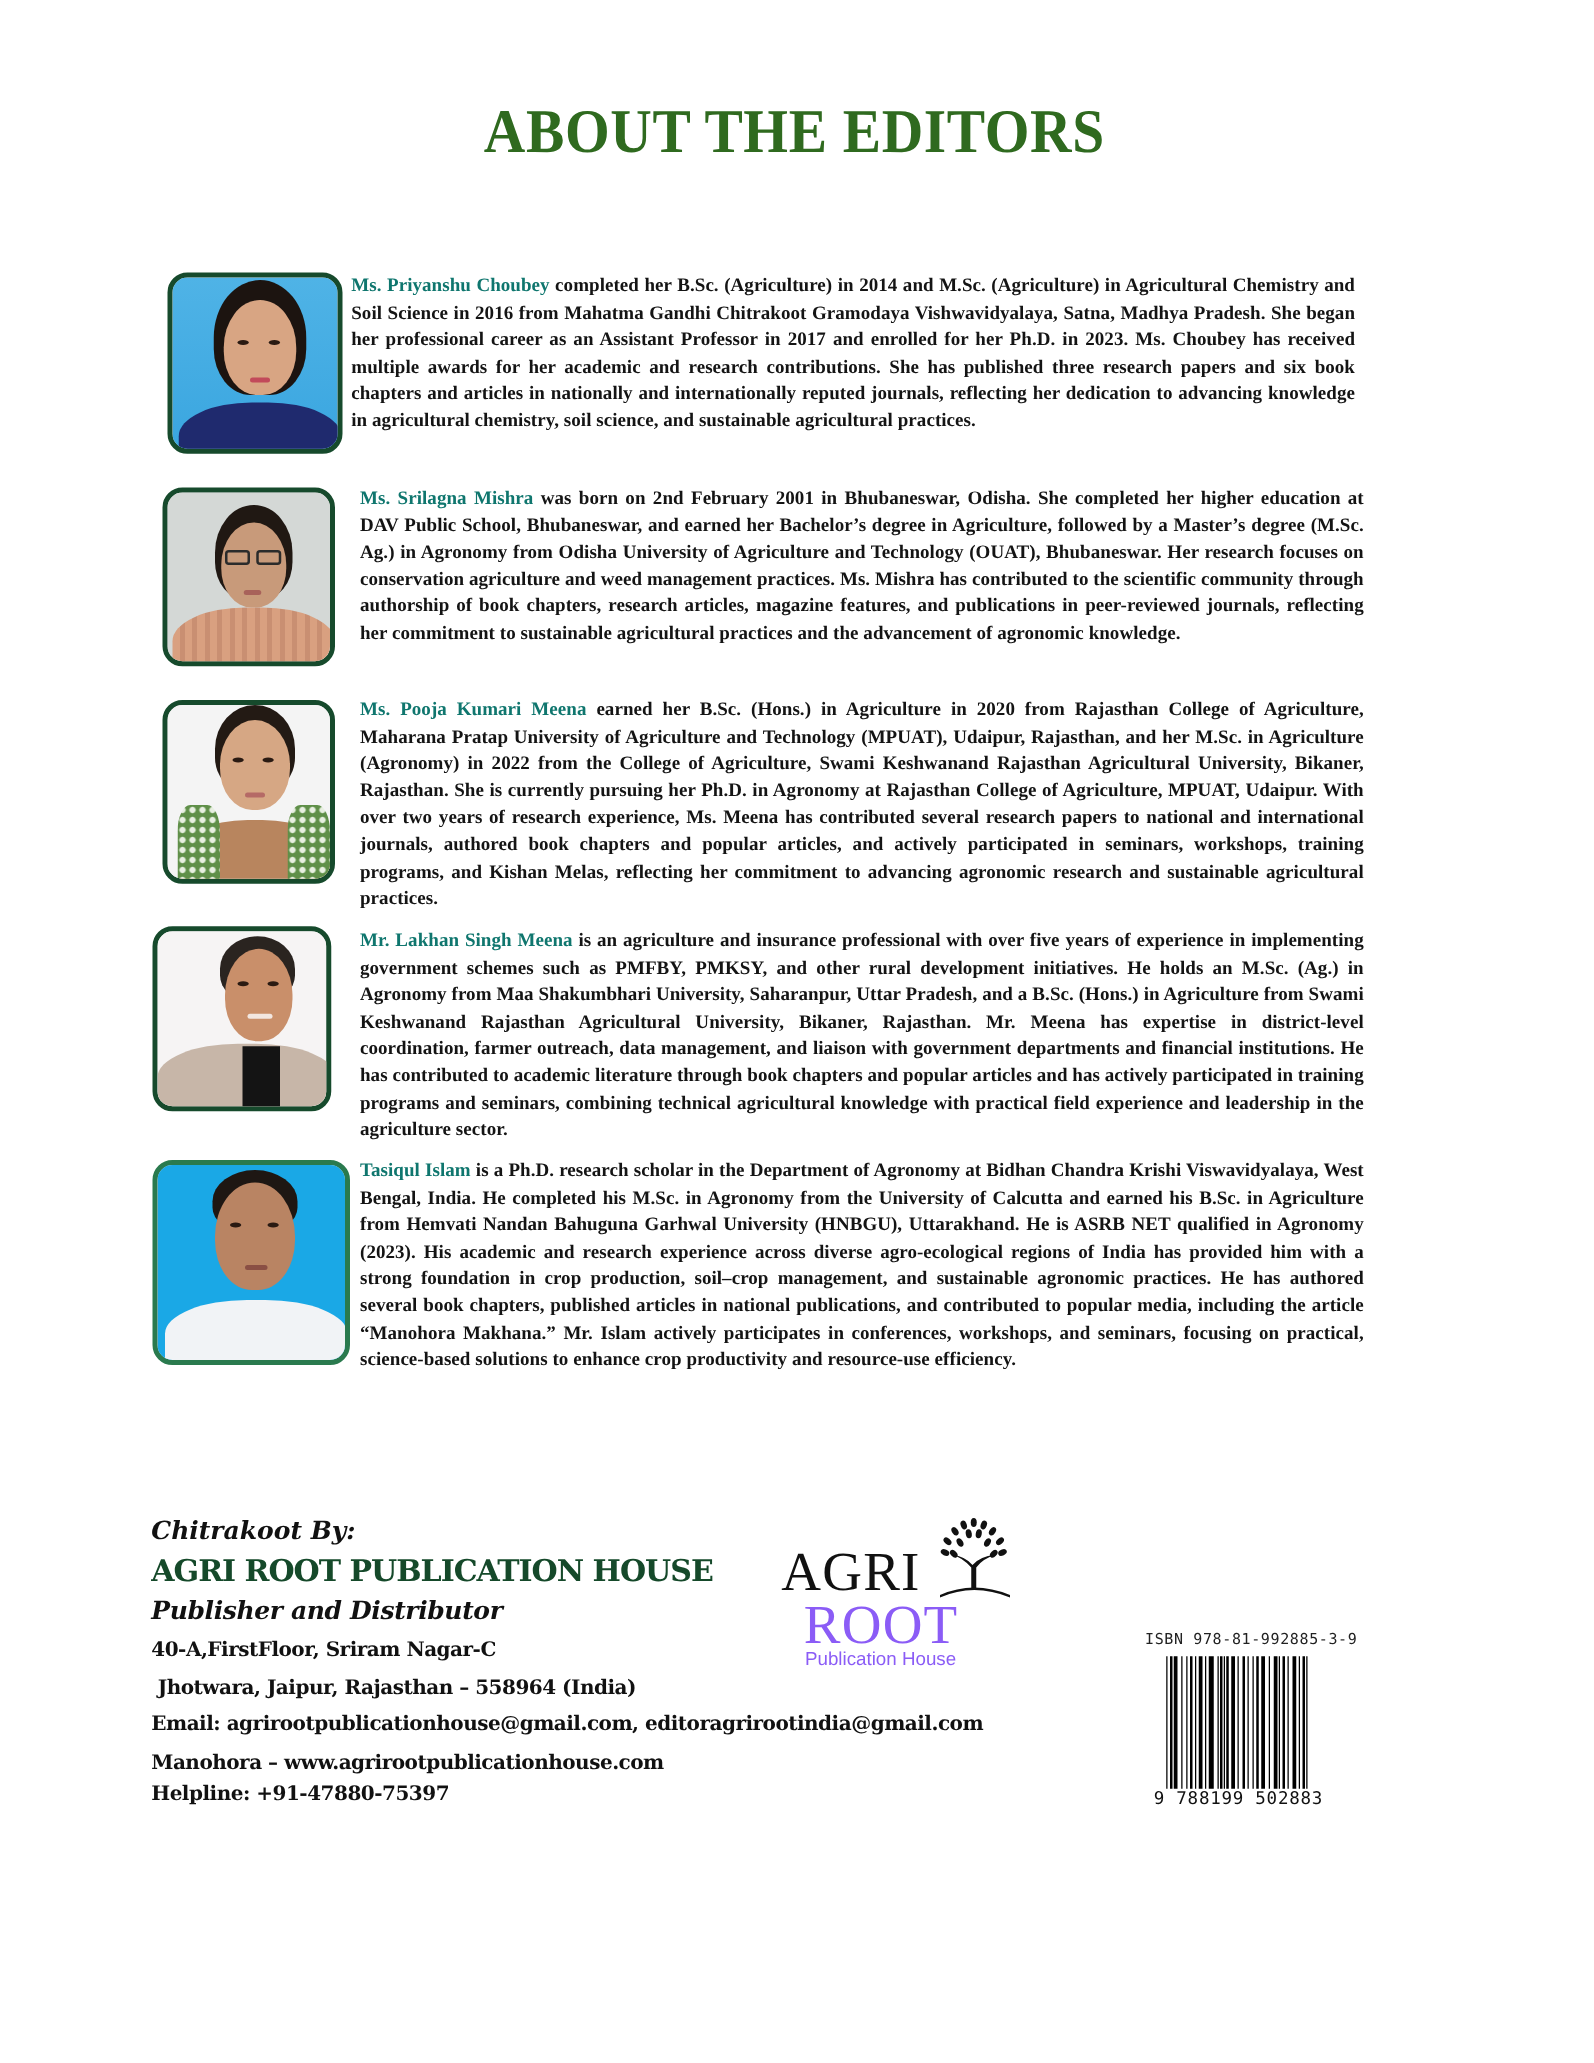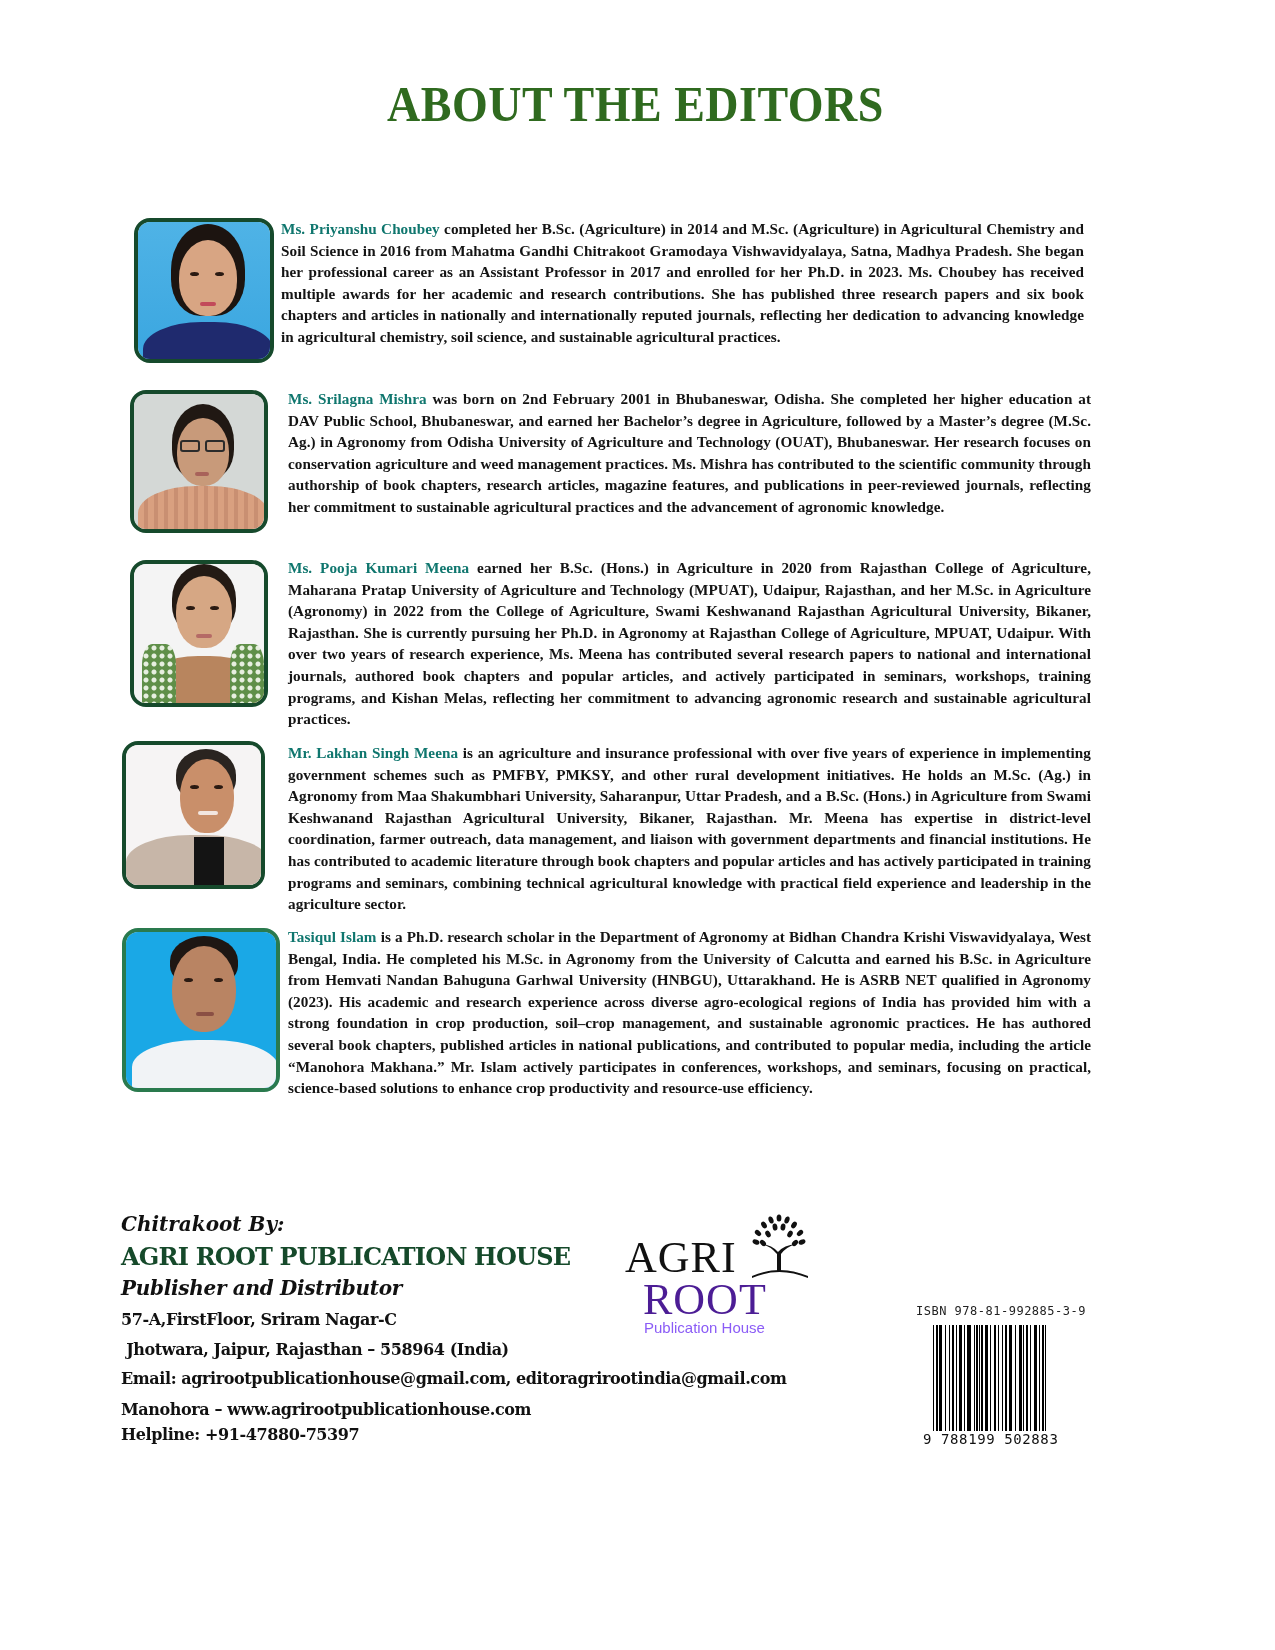--- a/index.html
+++ b/index.html
@@ -131,7 +131,7 @@
 <div class="pub-by">Chitrakoot By:</div>
 <div class="pub-name">AGRI ROOT PUBLICATION HOUSE</div>
 <div class="pub-role">Publisher and Distributor</div>
-<div class="pub-line" style="top:1310px;">57-A,FirstFloor, Sriram Nagar-C</div>
+<div class="pub-line" style="top:1310px;">40-A,FirstFloor, Sriram Nagar-C</div>
 <div class="pub-line" style="top:1340px; white-space:pre;"> Jhotwara, Jaipur, Rajasthan – 558964 (India)</div>
 <div class="pub-line" style="top:1369px;">Email: agrirootpublicationhouse@gmail.com, editoragrirootindia@gmail.com</div>
 <div class="pub-line" style="top:1400px;">Manohora – www.agrirootpublicationhouse.com</div>

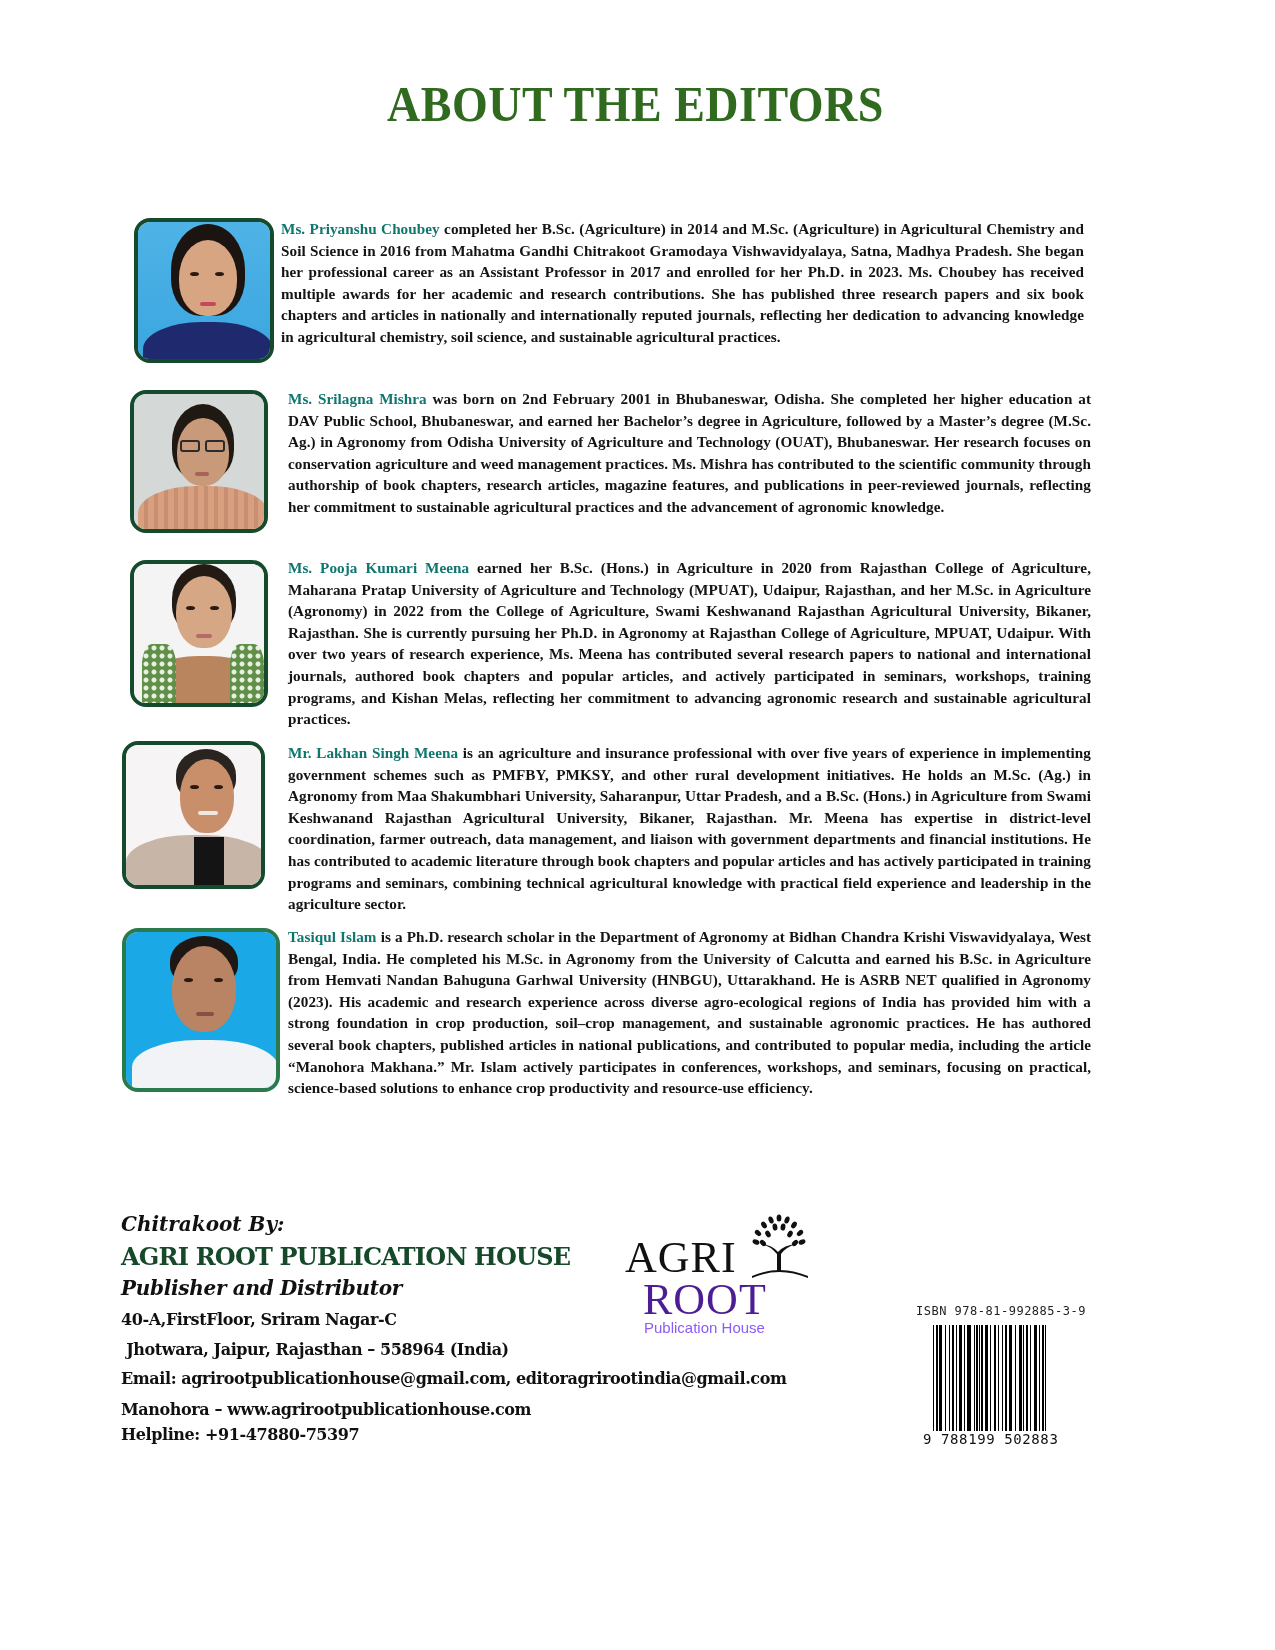--- a/index.html
+++ b/index.html
@@ -46,7 +46,7 @@
 
     .logo { position: absolute; left: 620px; top: 1212px; width: 190px; height: 150px; }
     .logo-agri { position: absolute; left: 5px; top: 20px; font-family: "Liberation Serif", serif; font-size: 44px; color: #111; letter-spacing: 1px; }
-    .logo-root { position: absolute; left: 23px; top: 62px; font-family: "Liberation Serif", serif; font-size: 44px; color: #4c1d95; letter-spacing: 1px; }
+    .logo-root { position: absolute; left: 23px; top: 62px; font-family: "Liberation Serif", serif; font-size: 44px; color: #8b5cf6; letter-spacing: 1px; }
     .logo-sub { position: absolute; left: 24px; top: 107px; font-family: Liberation Sans, sans-serif; font-size: 15px; color: #8b5cf6; }
     .logo-tree { position: absolute; left: 128px; top: 0px; width: 62px; height: 70px; }
 

